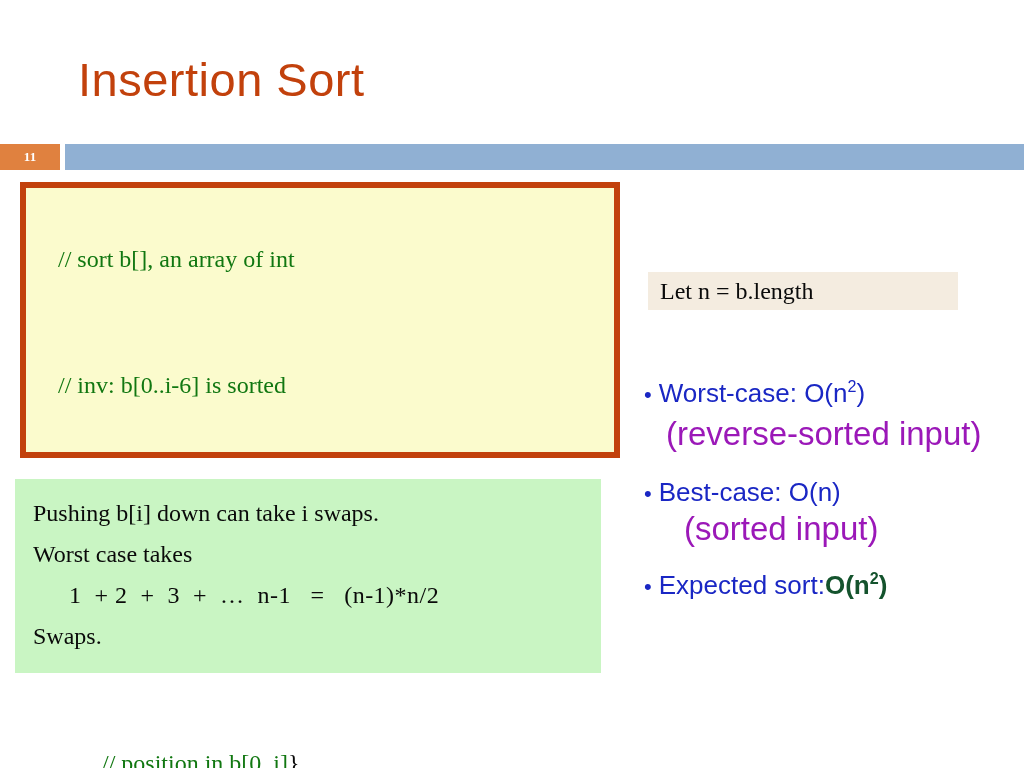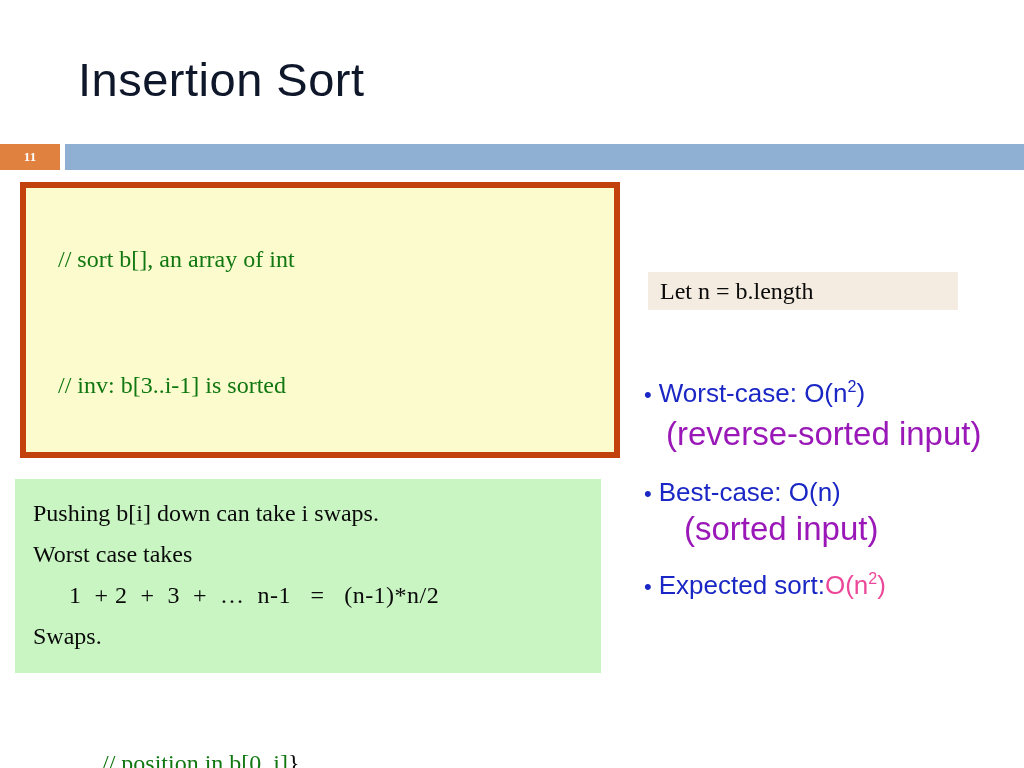--- a/index.html
+++ b/index.html
@@ -24,7 +24,7 @@
     font-size: 47px;
     font-weight: 400;
     letter-spacing: 0.5px;
-    color: #0f172a;
+    color: #c2410c;
     white-space: nowrap;
   }
 

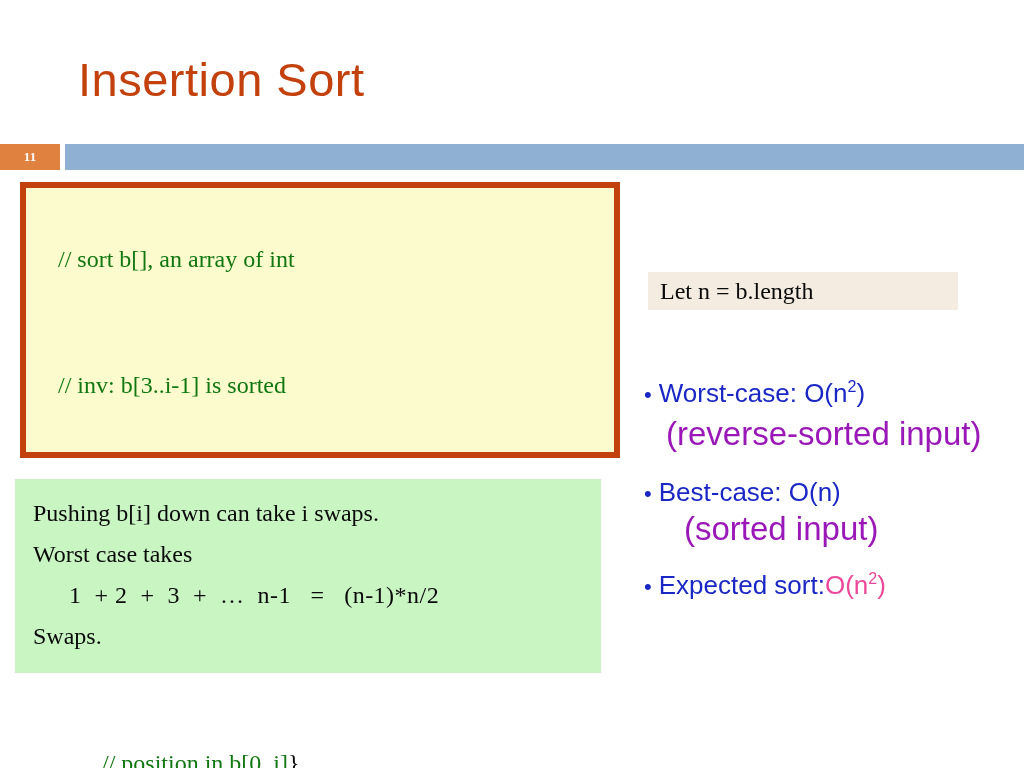--- a/index.html
+++ b/index.html
@@ -166,7 +166,7 @@
     <span class="cmt">// sort b[], an array of int</span>
   </div>
   <div class="code-line">
-    <span class="cmt">// inv: b[3..i-1] is sorted</span>
+    <span class="cmt">// inv: b[0..i-6] is sorted</span>
   </div>
   <div class="code-line">
     <span>for (int i= 0; i &lt; b.length; i= i+1) {</span>

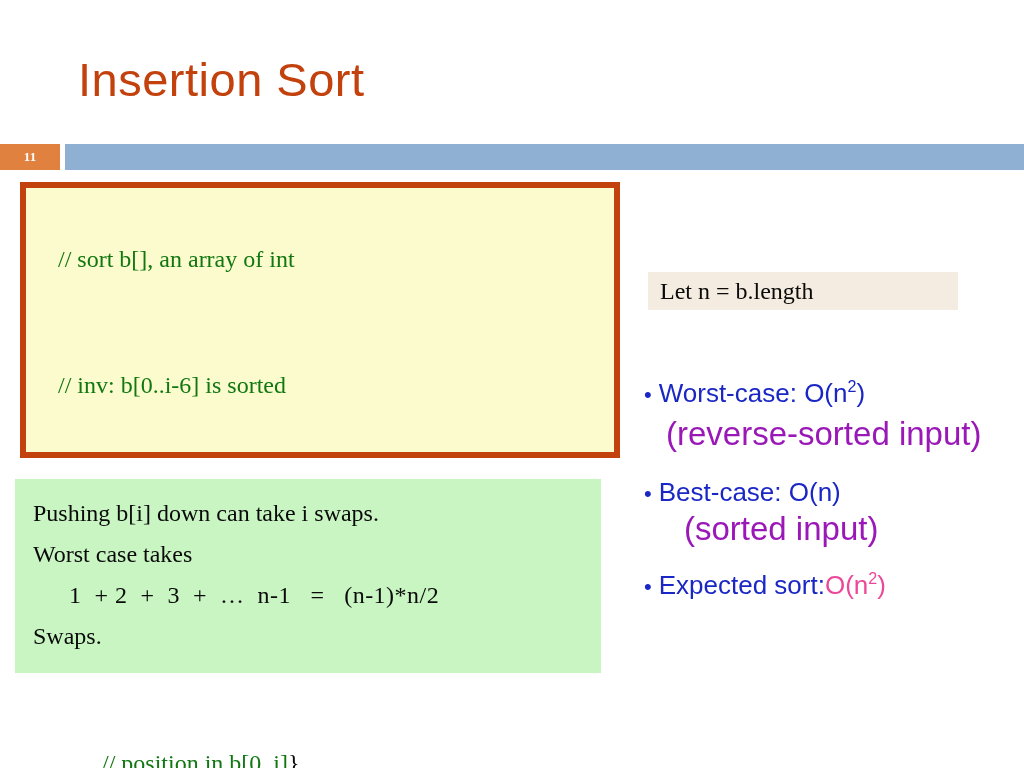--- a/index.html
+++ b/index.html
@@ -148,7 +148,7 @@
   .bullet-2 { margin-top: 24px; }
   .bullet-2-note { margin-top: 2px; padding-left: 40px; }
   .bullet-3 { margin-top: 22px; }
-  .expected-complexity { color: #ec4899; }
+  .expected-complexity { color: #14532d; font-weight: bold; }
   sup { font-size: 0.62em; vertical-align: super; line-height: 0; }
 </style>
 </head>

